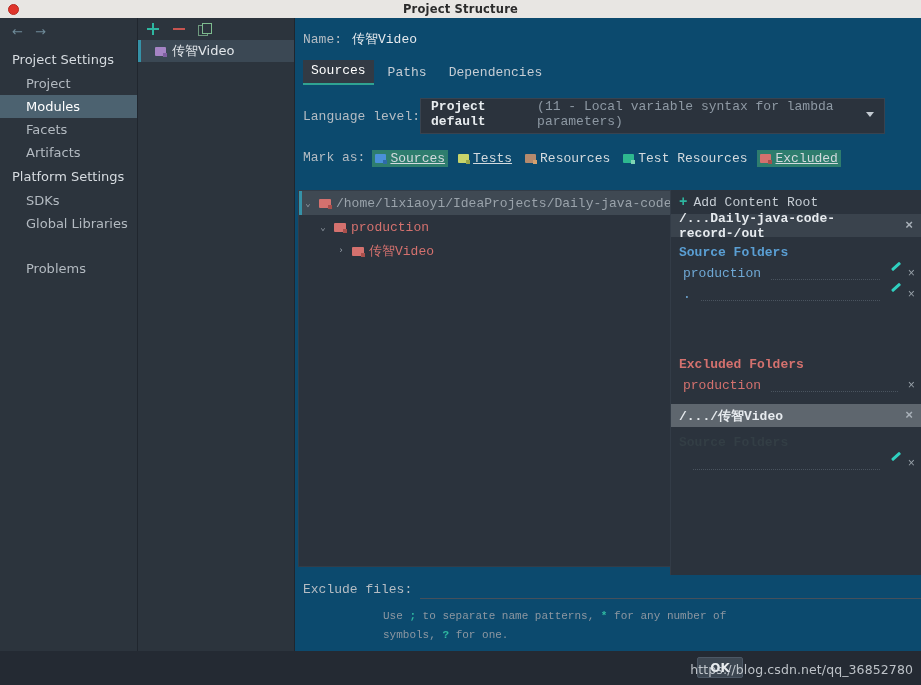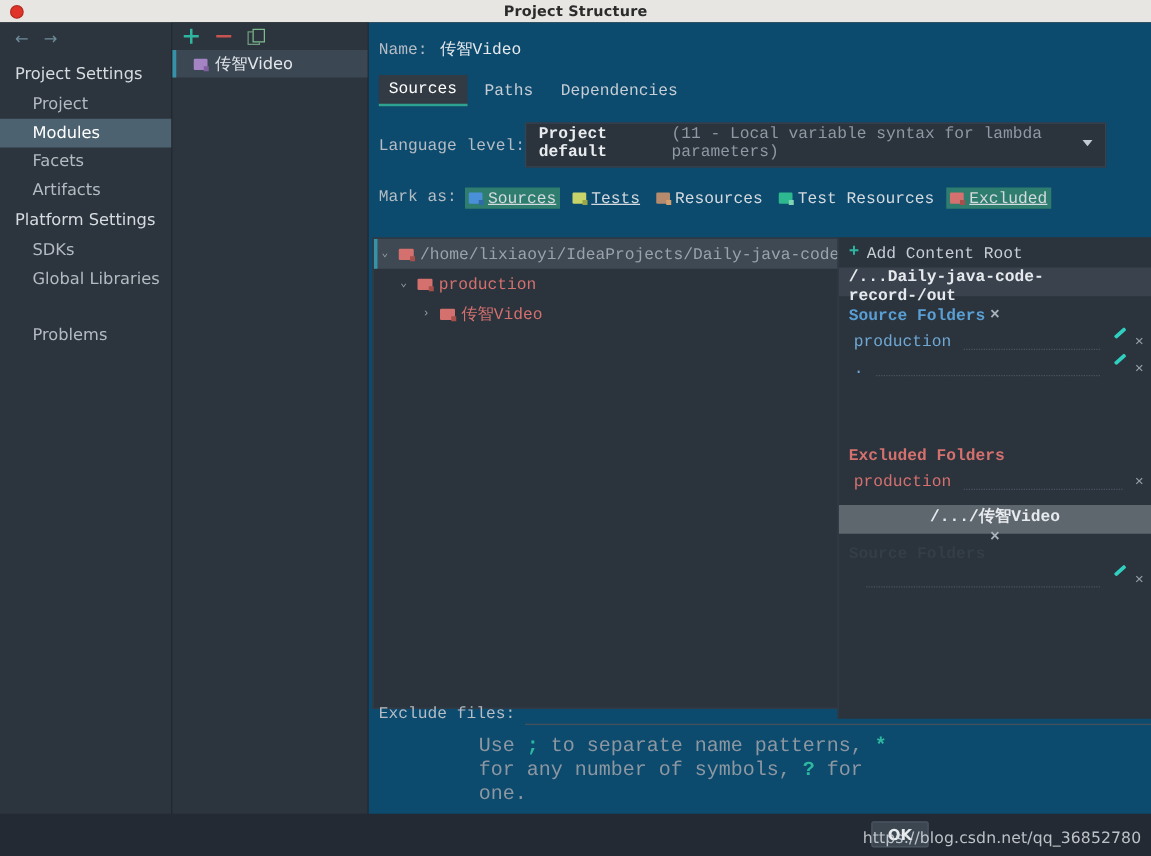--- a/index.html
+++ b/index.html
@@ -313,7 +313,6 @@
     font-weight: bold;
     color: #e6eaee;
     font-size: 13px;
-    flex-direction: column;
   }
   .root-header.alt { background: #5e666e; }
   .xbtn { color: #a9b1b9; font-size: 13px; }

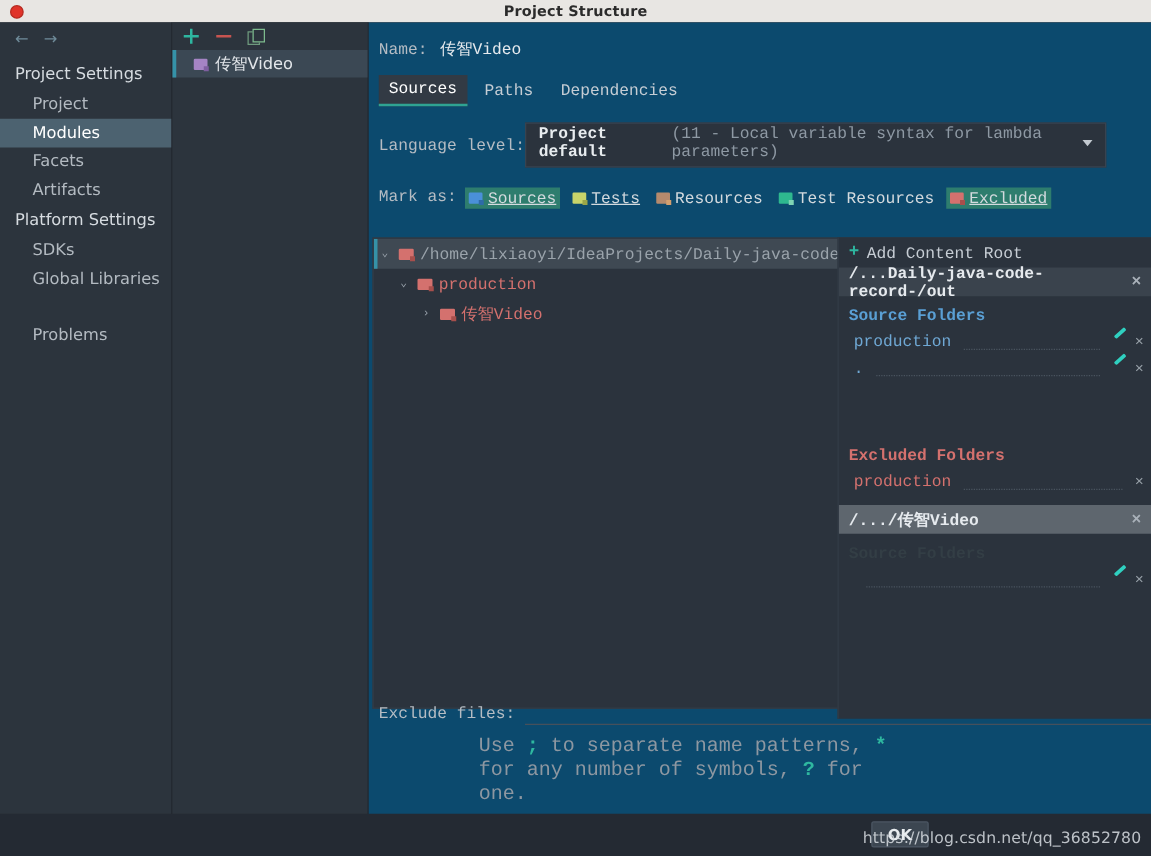--- a/index.html
+++ b/index.html
@@ -378,7 +378,7 @@
   .exclude-hint {
     padding: 8px 0 0 85px;
     color: #8d97a1;
-    font-size: 16px;
+    font-size: 11px;
     line-height: 19px;
     max-width: 430px;
   }

